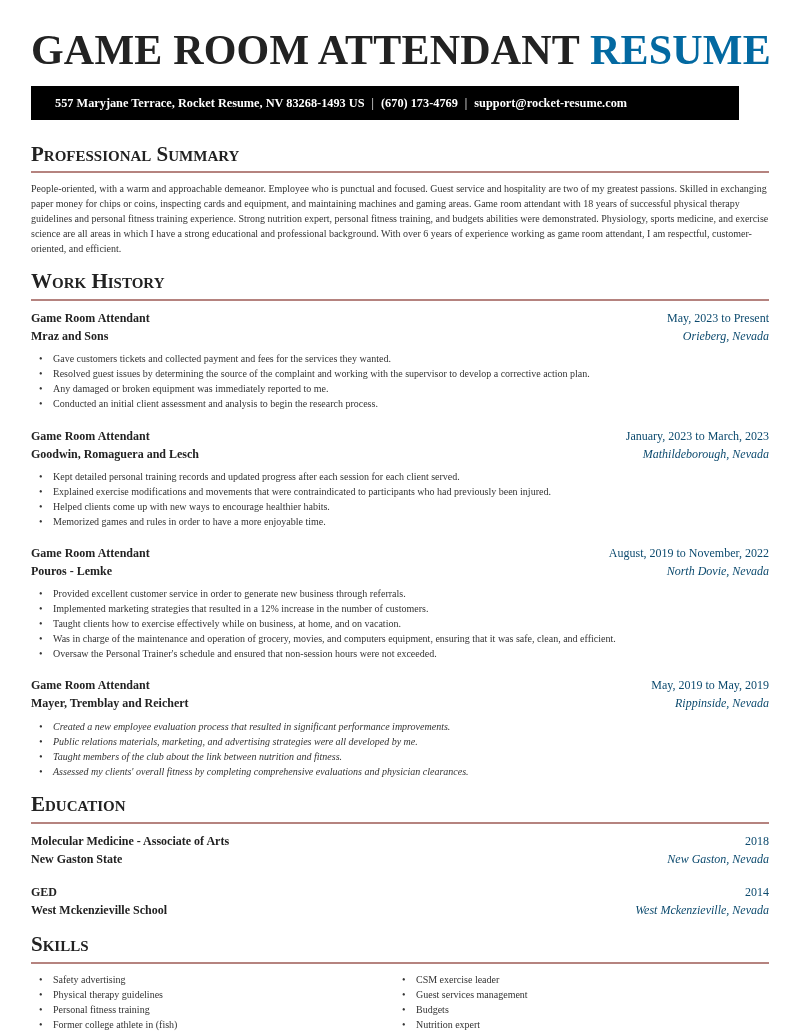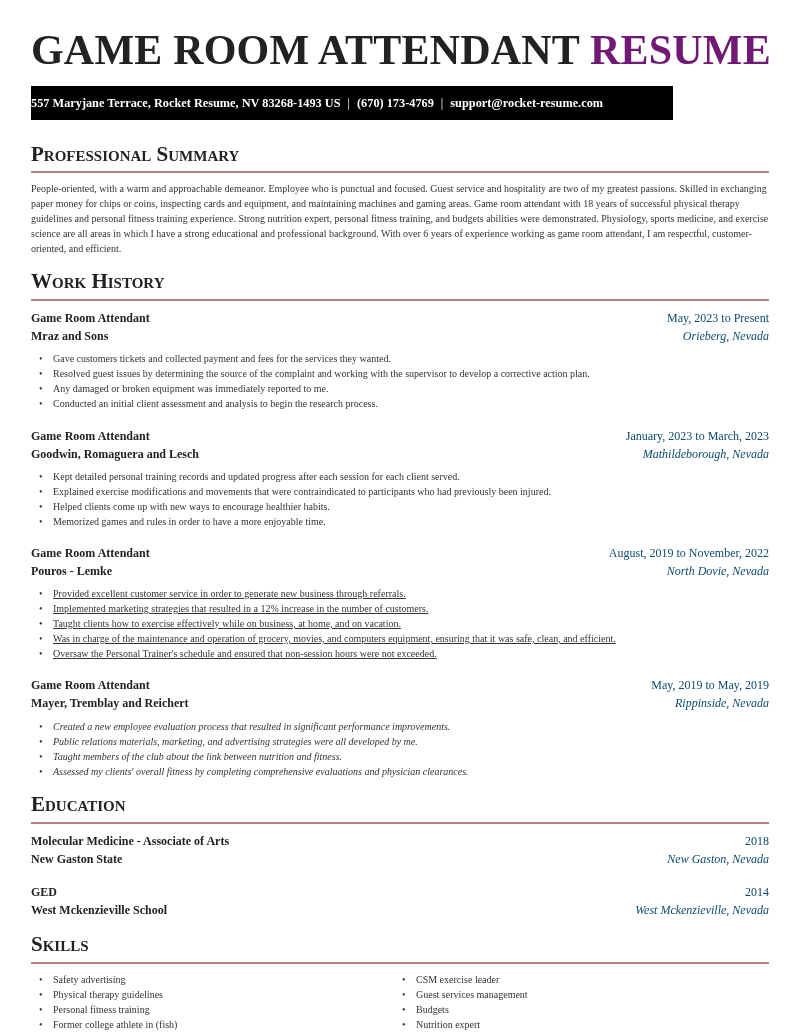--- a/index.html
+++ b/index.html
@@ -7,7 +7,7 @@
     body { font-family: "Liberation Serif", "DejaVu Serif", serif; color: #222; position: relative; }
     .page { position: absolute; left: 31px; top: 0; width: 738px; }
     .title { position: absolute; top: 28px; left: 0; font-size: 42px; font-weight: bold; color: #222; letter-spacing: 0.2px; white-space: nowrap; line-height: 44px; }
-    .title .accent { color: #701a75; }
+    .title .accent { color: #0369a1; }
     .contact { position: absolute; top: 86px; left: 0; width: 642px; height: 34px; background: #000; color: #fff; font-size: 12.3px; font-weight: bold; line-height: 34px; padding-left: 0; white-space: nowrap; }
     .contact .sep { padding: 0 7px; font-weight: normal; }
     .section-title { position: absolute; left: 0; font-size: 21px; font-weight: bold; font-variant: small-caps; color: #222; line-height: 24px; }

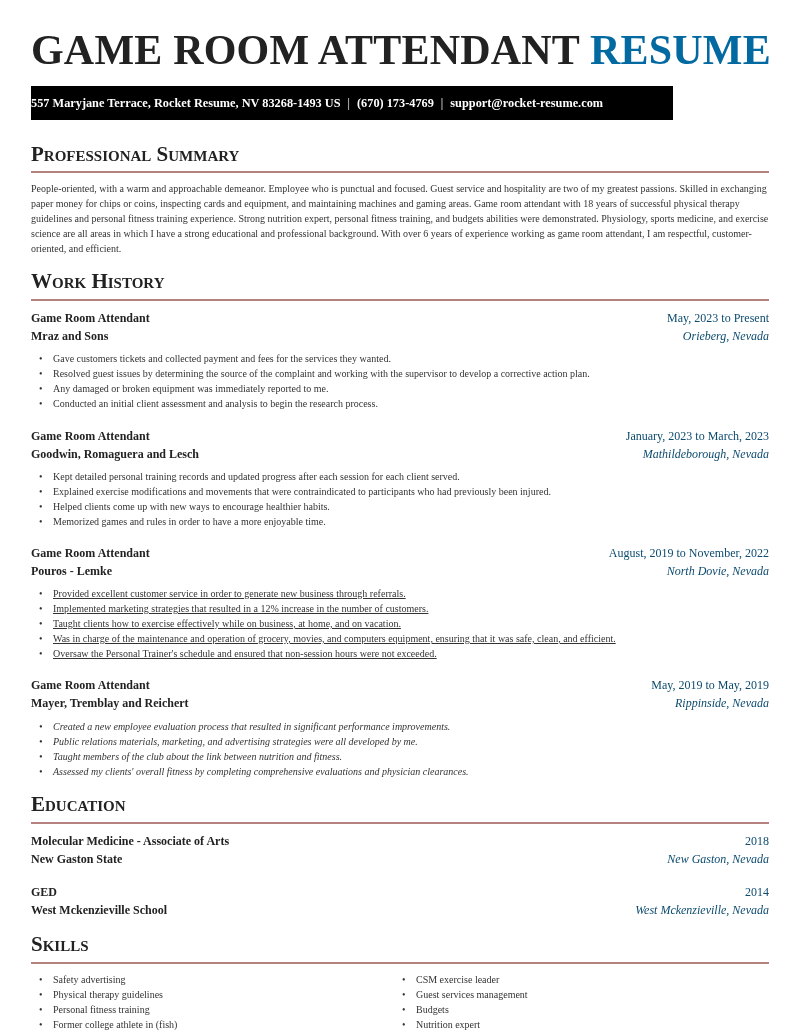--- a/index.html
+++ b/index.html
@@ -8,7 +8,7 @@
     .page { position: absolute; left: 31px; top: 0; width: 738px; }
     .title { position: absolute; top: 28px; left: 0; font-size: 42px; font-weight: bold; color: #222; letter-spacing: 0.2px; white-space: nowrap; line-height: 44px; }
     .title .accent { color: #0369a1; }
-    .contact { position: absolute; top: 86px; left: 0; width: 642px; height: 34px; background: #000; color: #fff; font-size: 12.3px; font-weight: bold; line-height: 34px; padding-left: 0; white-space: nowrap; }
+    .contact { position: absolute; top: 86px; left: 0; width: 708px; height: 34px; background: #000; color: #fff; font-size: 12.3px; font-weight: bold; line-height: 34px; padding-left: 24px; white-space: nowrap; }
     .contact .sep { padding: 0 7px; font-weight: normal; }
     .section-title { position: absolute; left: 0; font-size: 21px; font-weight: bold; font-variant: small-caps; color: #222; line-height: 24px; }
     .rule { position: absolute; left: 0; width: 738px; height: 2px; background: #b5837f; }

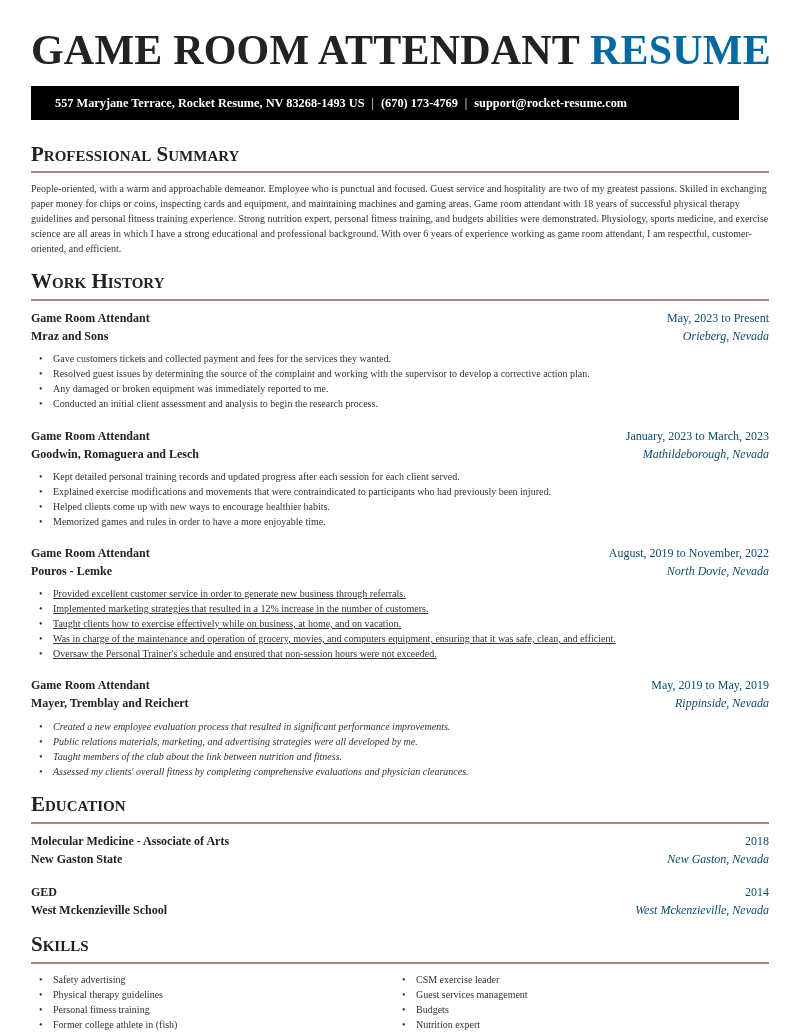--- a/index.html
+++ b/index.html
@@ -78,7 +78,7 @@
     <span class="l">Pouros - Lemke</span>
     <span class="r it">North Dovie, Nevada</span>
   </div>
-  <ul class="bullets" style="top:586px;text-decoration:underline;">
+  <ul class="bullets" style="top:586px;">
     <li>Provided excellent customer service in order to generate new business through referrals.</li>
     <li>Implemented marketing strategies that resulted in a 12% increase in the number of customers.</li>
     <li>Taught clients how to exercise effectively while on business, at home, and on vacation.</li>

